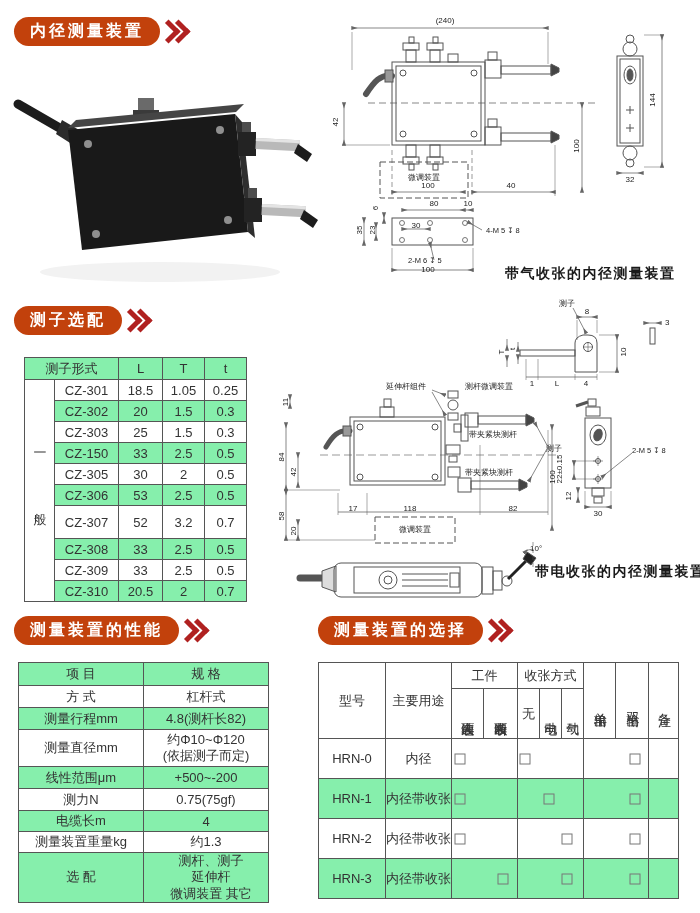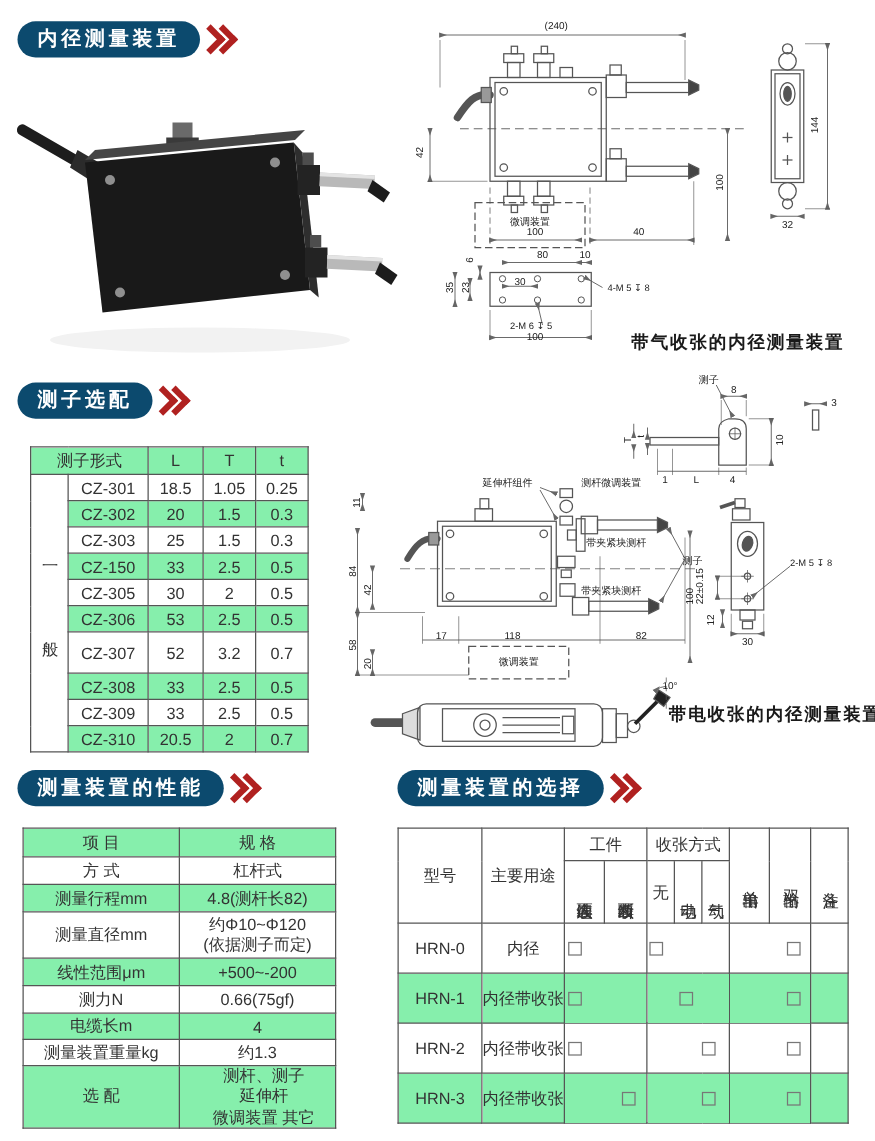--- a/index.html
+++ b/index.html
@@ -8,7 +8,7 @@
 
   
   .banner{position:absolute;display:flex;align-items:center;gap:7px;}
-  .banner .pill{background:#0c4a6e;color:#fff;font-weight:bold;font-size:16px;
+  .banner .pill{background:#c2410c;color:#fff;font-weight:bold;font-size:16px;
       letter-spacing:3px;padding:4px 16px;border-radius:16px;white-space:nowrap;}
   .chevs{display:inline-flex;}
   .chevs i{display:inline-block;width:12px;height:12px;border-top:5px solid #b02120;

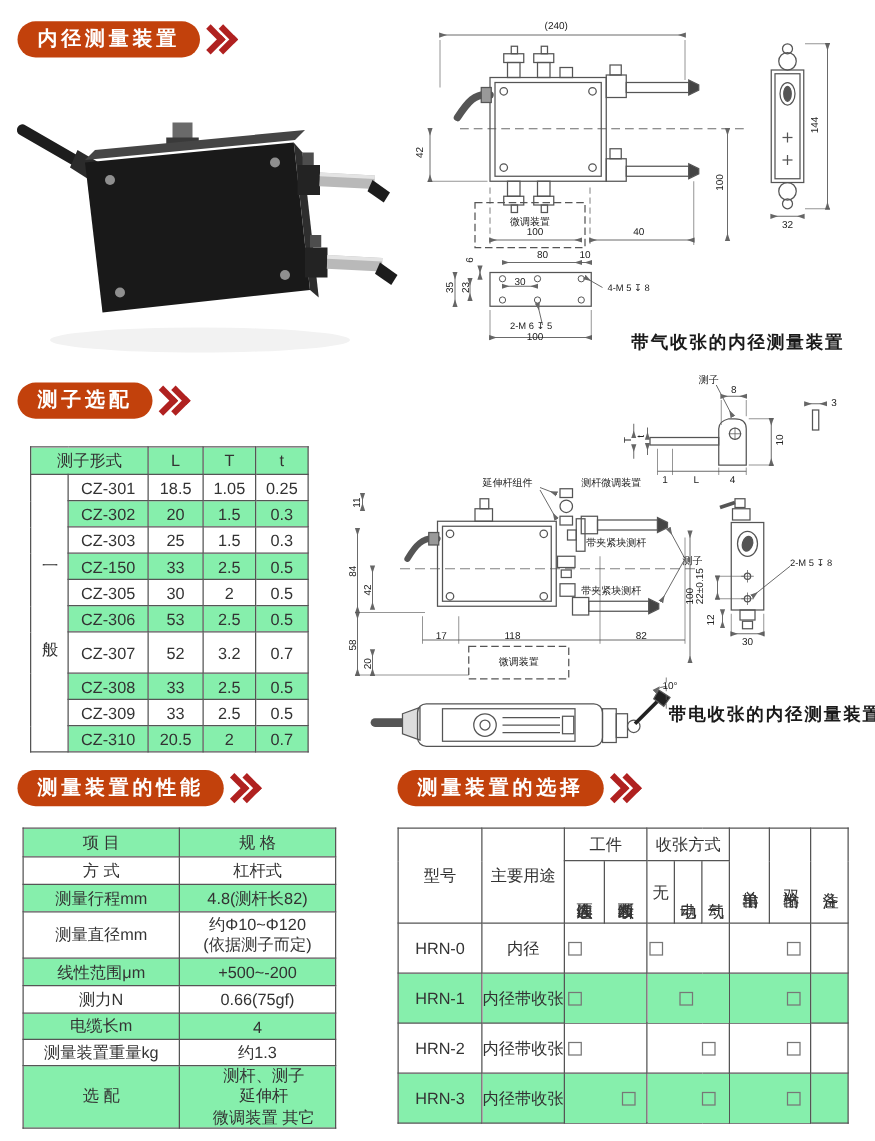--- a/index.html
+++ b/index.html
@@ -471,7 +471,7 @@
         </tr>
     <tr style="height:22px;">
           <td>测力N</td>
-          <td>0.66(75gf)</td>
+          <td>0.75(75gf)</td>
         </tr>
     <tr style="height:21px;">
           <td class="shade">电缆长m</td>

